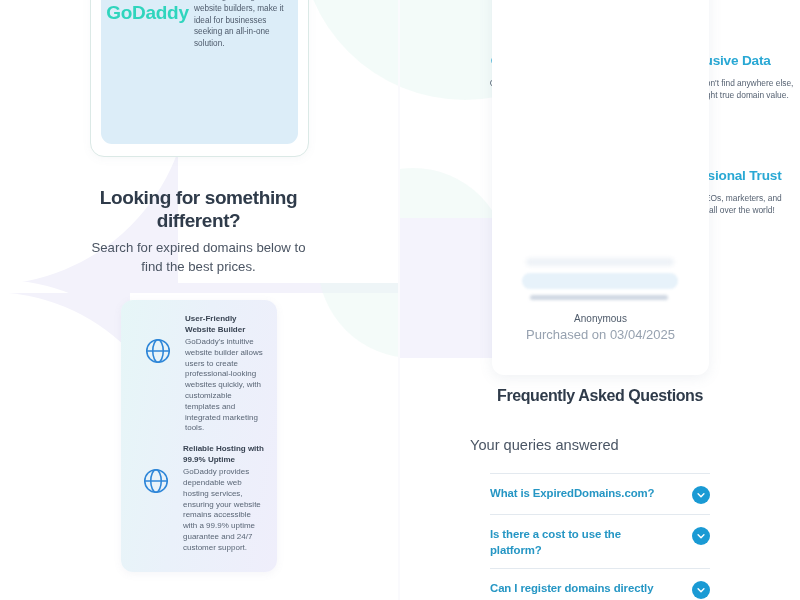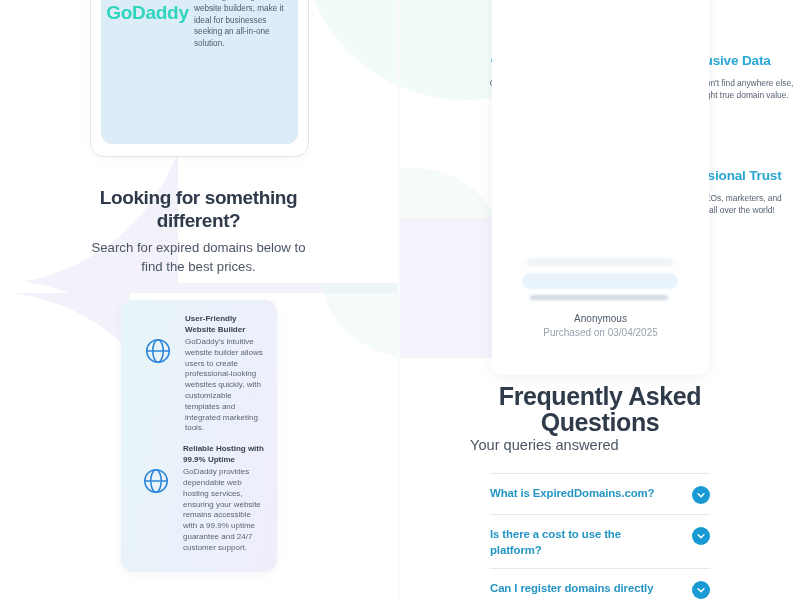--- a/index.html
+++ b/index.html
@@ -126,7 +126,7 @@
   }
   .testi-date{
     position:absolute;left:0;right:0;top:72px;text-align:center;
-    font-size:10px;color:#97a2b0;
+    font-size:13px;color:#97a2b0;
   }
 
   

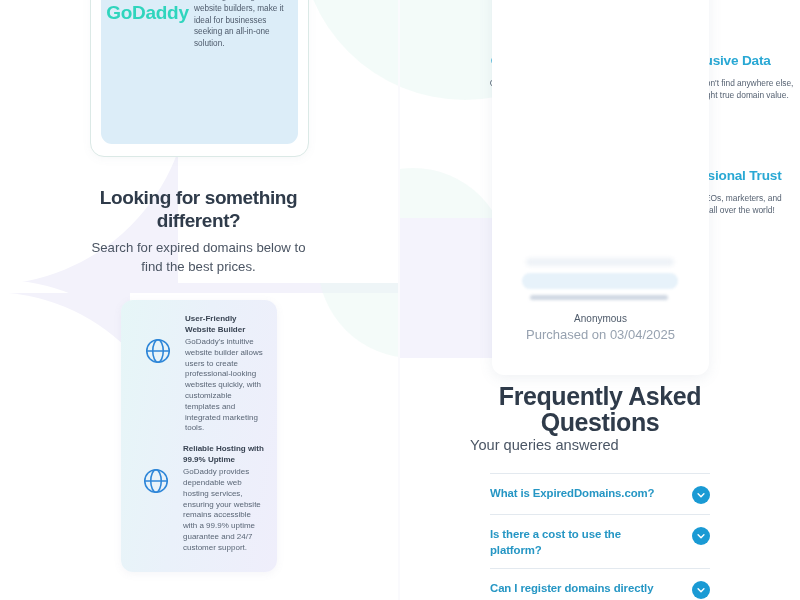--- a/index.html
+++ b/index.html
@@ -132,7 +132,7 @@
   
   .faq-head{
     position:absolute;left:70px;top:383px;width:260px;text-align:center;
-    font-size:25px;font-weight:700;line-height:26px;color:#2f3b4a;letter-spacing:-.4px;
+    font-size:16px;font-weight:700;line-height:26px;color:#2f3b4a;letter-spacing:-.4px;
   }
   .faq-sub{
     position:absolute;left:70px;top:435px;width:260px;text-align:left;

